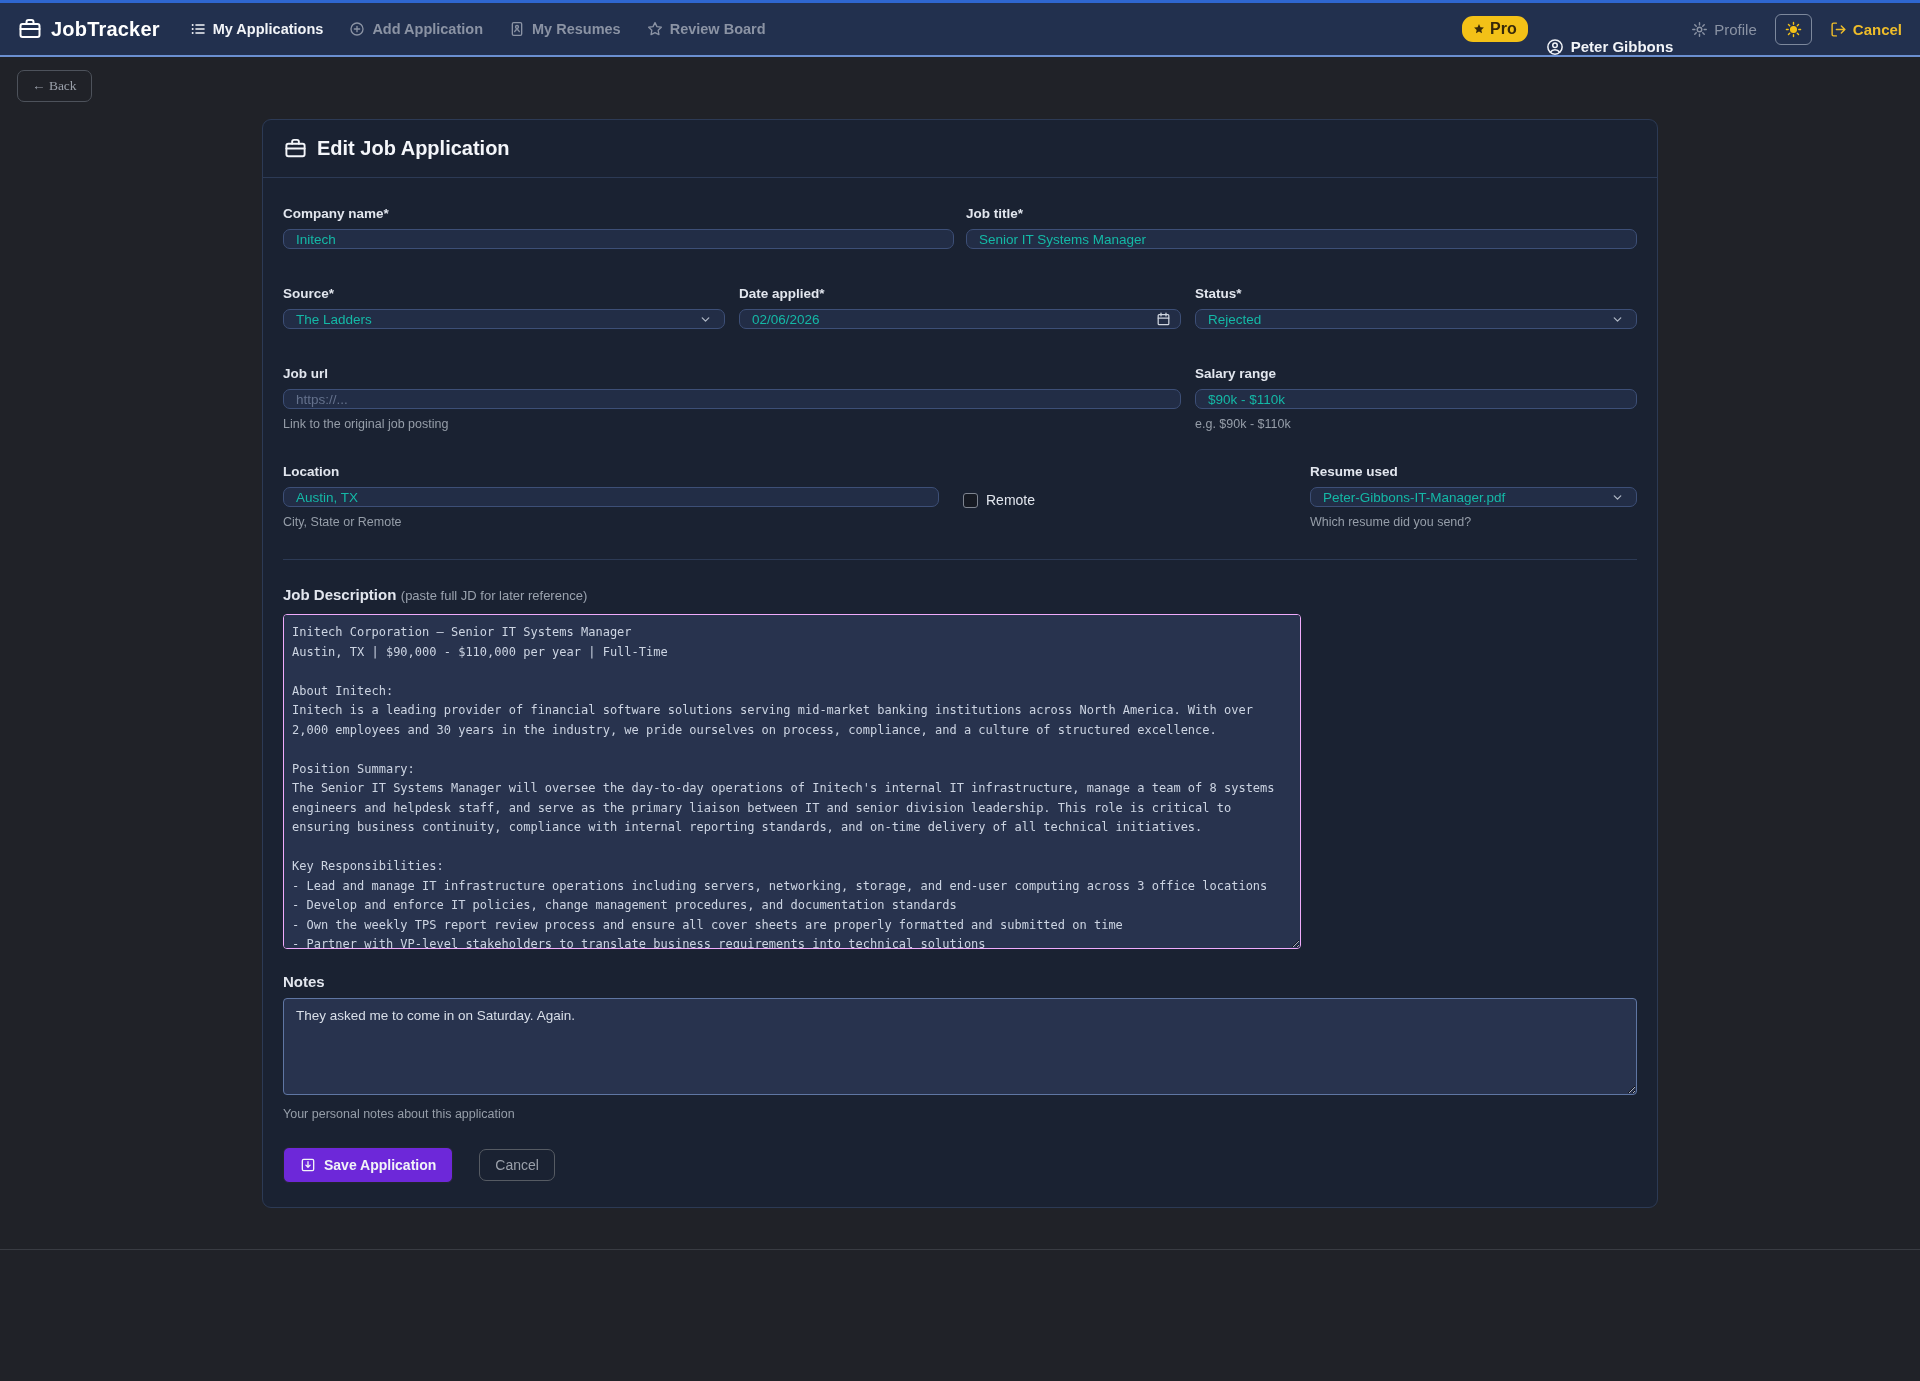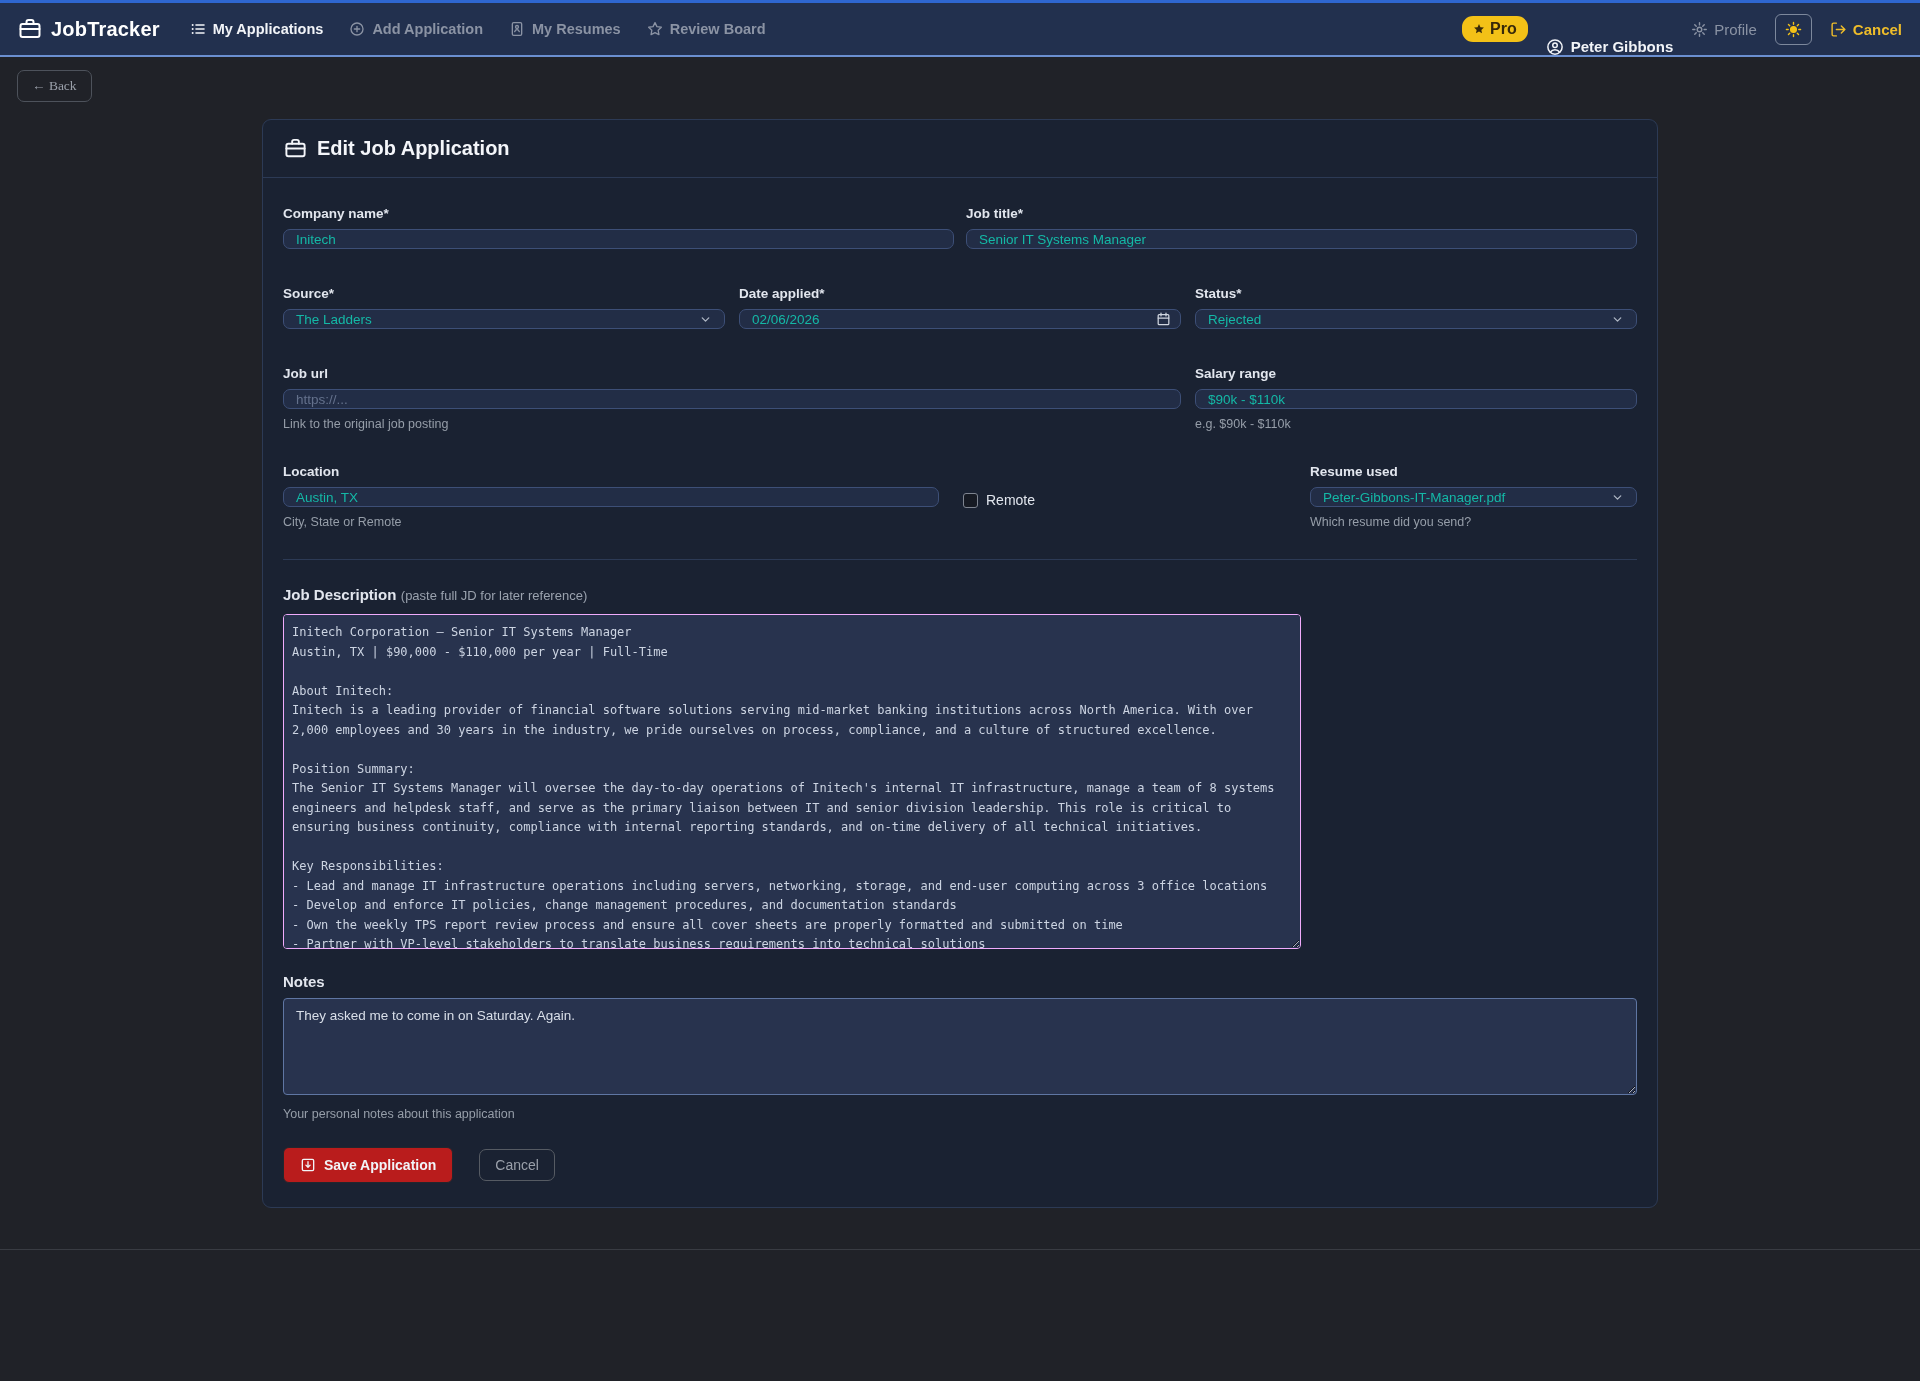--- a/index.html
+++ b/index.html
@@ -123,7 +123,7 @@
   .btn-row { display:flex; align-items:center; gap:26px; margin-top:26px; }
   .save-btn {
     display:flex; align-items:center; gap:8px;
-    background:#b91c1c; border:1px solid #23262d; border-radius:6px;
+    background:#6d28d9; border:1px solid #23262d; border-radius:6px;
     color:#f2f4f8; font-size:14px; font-weight:600;
     padding:9px 16px; cursor:pointer; font-family:"Liberation Sans", sans-serif;
   }

